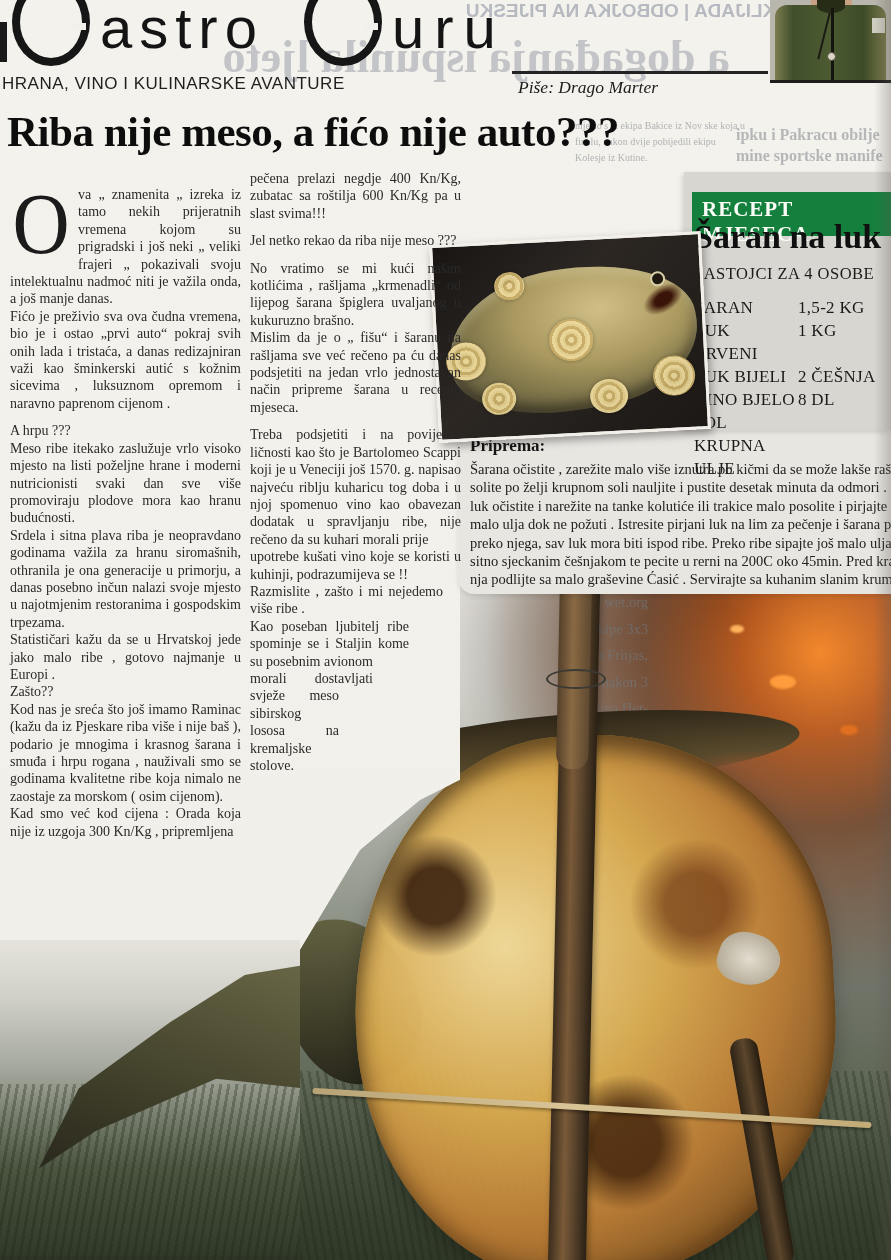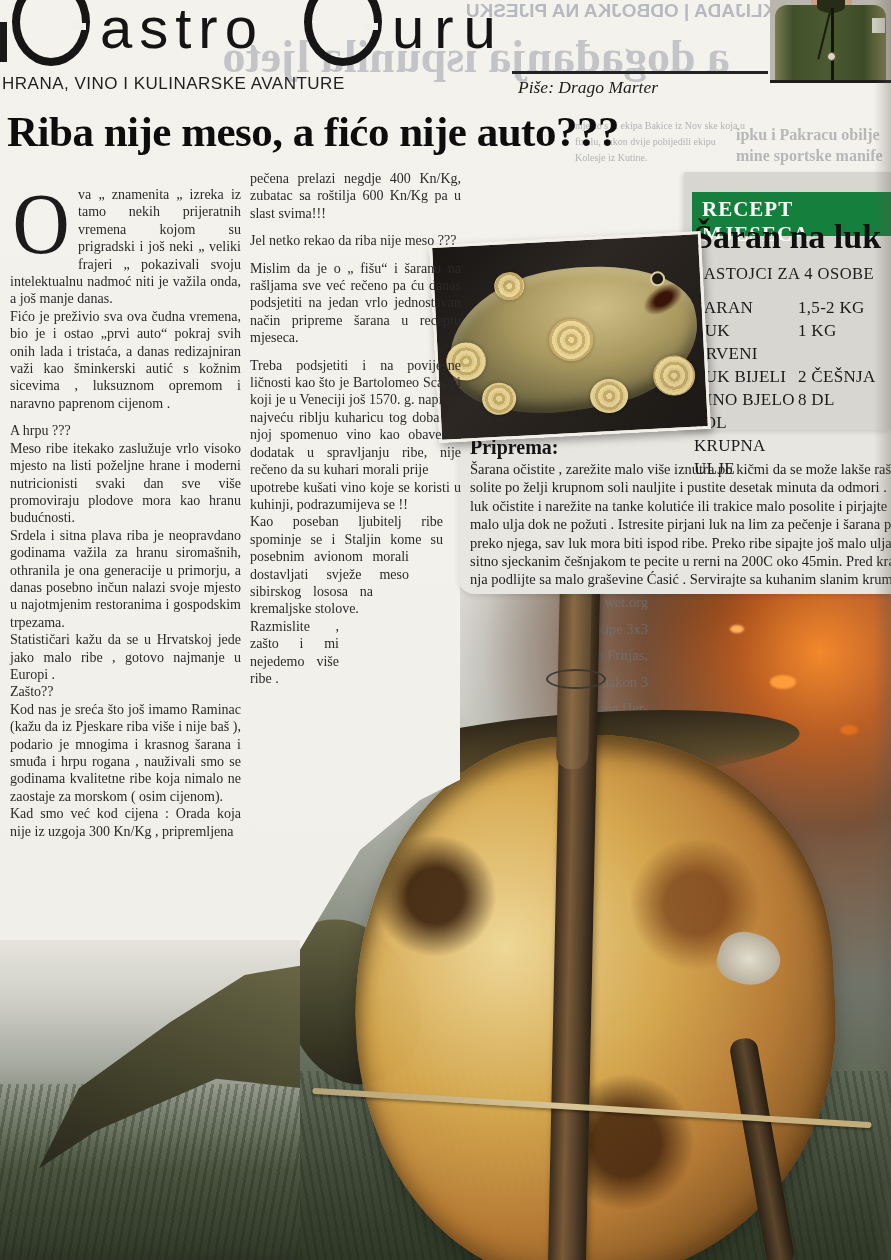--- a/index.html
+++ b/index.html
@@ -219,6 +219,7 @@
         <p class="body-p"></p>
         <p class="body-p">Jel netko rekao da riba nije meso ???</p>
         <p class="body-p"></p>
+        <p class="body-p">No vratimo se mi kući našim kotlićima , rašljama „krmenadli“ od lijepog šarana špiglera uvaljanog u kukuruzno brašno.</p>
         <p class="body-p">Mislim da je o „ fišu“ i šaranu na rašljama sve već rečeno pa ću danas podsjetiti na jedan vrlo jednostavan način pripreme šarana u receptu mjeseca.</p>
         <p class="body-p"></p>
         <p class="body-p">Treba podsjetiti i na povijesne ličnosti kao što je Bartolomeo Scappi koji je u Veneciji još 1570. g. napisao najveću riblju kuharicu tog doba i u njoj spomenuo vino kao obavezan dodatak u spravljanju ribe, nije rečeno da su kuhari morali prije</p>

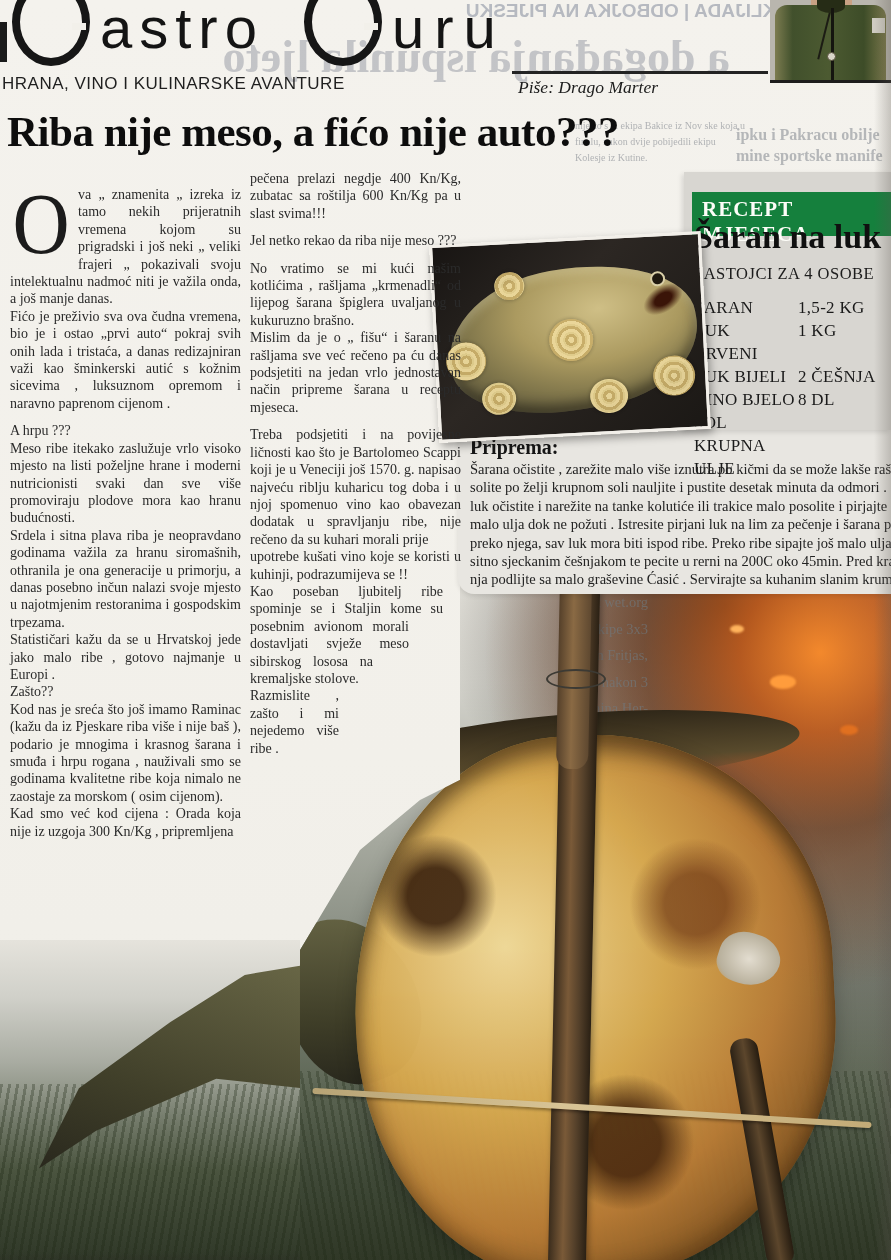--- a/index.html
+++ b/index.html
@@ -95,7 +95,7 @@
   
   .prep { left:458px; top:430px; width:433px; height:164px; background:#e8e6e1;
     border-radius:12px 0 0 16px; z-index:4; box-shadow:0 2px 5px rgba(0,0,0,.1); }
-  .prep-label { position:absolute; left:12px; top:6px; font-size:20px; font-weight:bold; color:#161616; }
+  .prep-label { position:absolute; left:12px; top:6px; font-size:17px; font-weight:bold; color:#161616; }
   .prep-lines { position:absolute; left:12px; top:30px; width:470px; }
   .prep-lines div { white-space:nowrap; overflow:hidden; font-size:14.5px; line-height:18.4px; color:#222; }
 

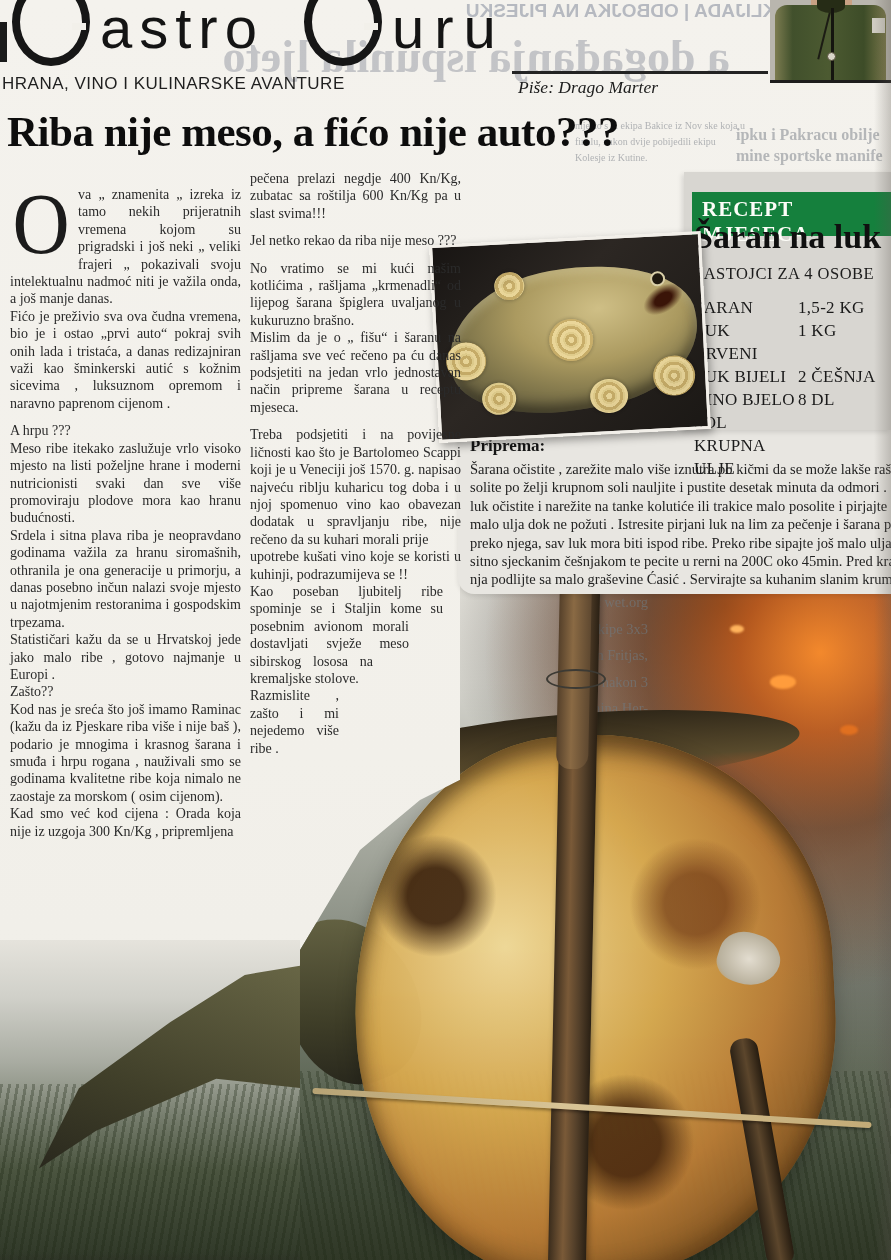--- a/index.html
+++ b/index.html
@@ -231,8 +231,8 @@
     <span class="stair s4"></span>
     <div>
 
-    <p class="body-p">Kao poseban ljubitelj ribe spominje se i Staljin kome su posebnim avionom morali dostavljati svježe meso sibirskog lososa na kremaljske stolove.</p>
-        <p class="body-p">Razmislite , zašto i mi nejedemo više ribe .</p>
+    <p class="body-p">Razmislite , zašto i mi nejedemo više ribe .</p>
+        <p class="body-p">Kao poseban ljubitelj ribe spominje se i Staljin kome su posebnim avionom morali dostavljati svježe meso sibirskog lososa na kremaljske stolove.</p>
       </div>
   </div>
 

